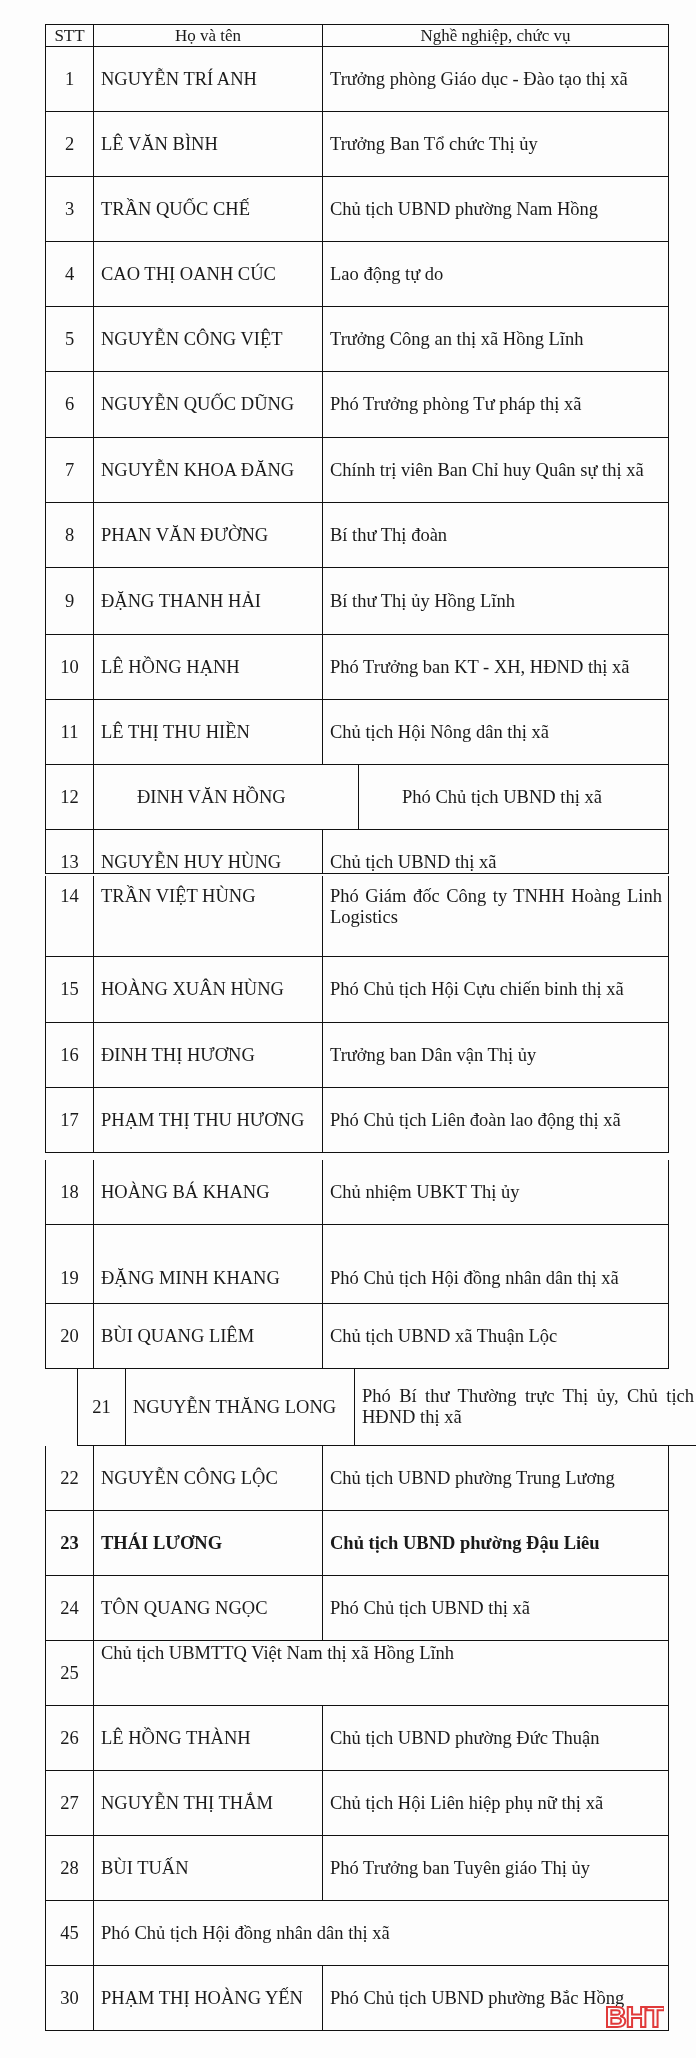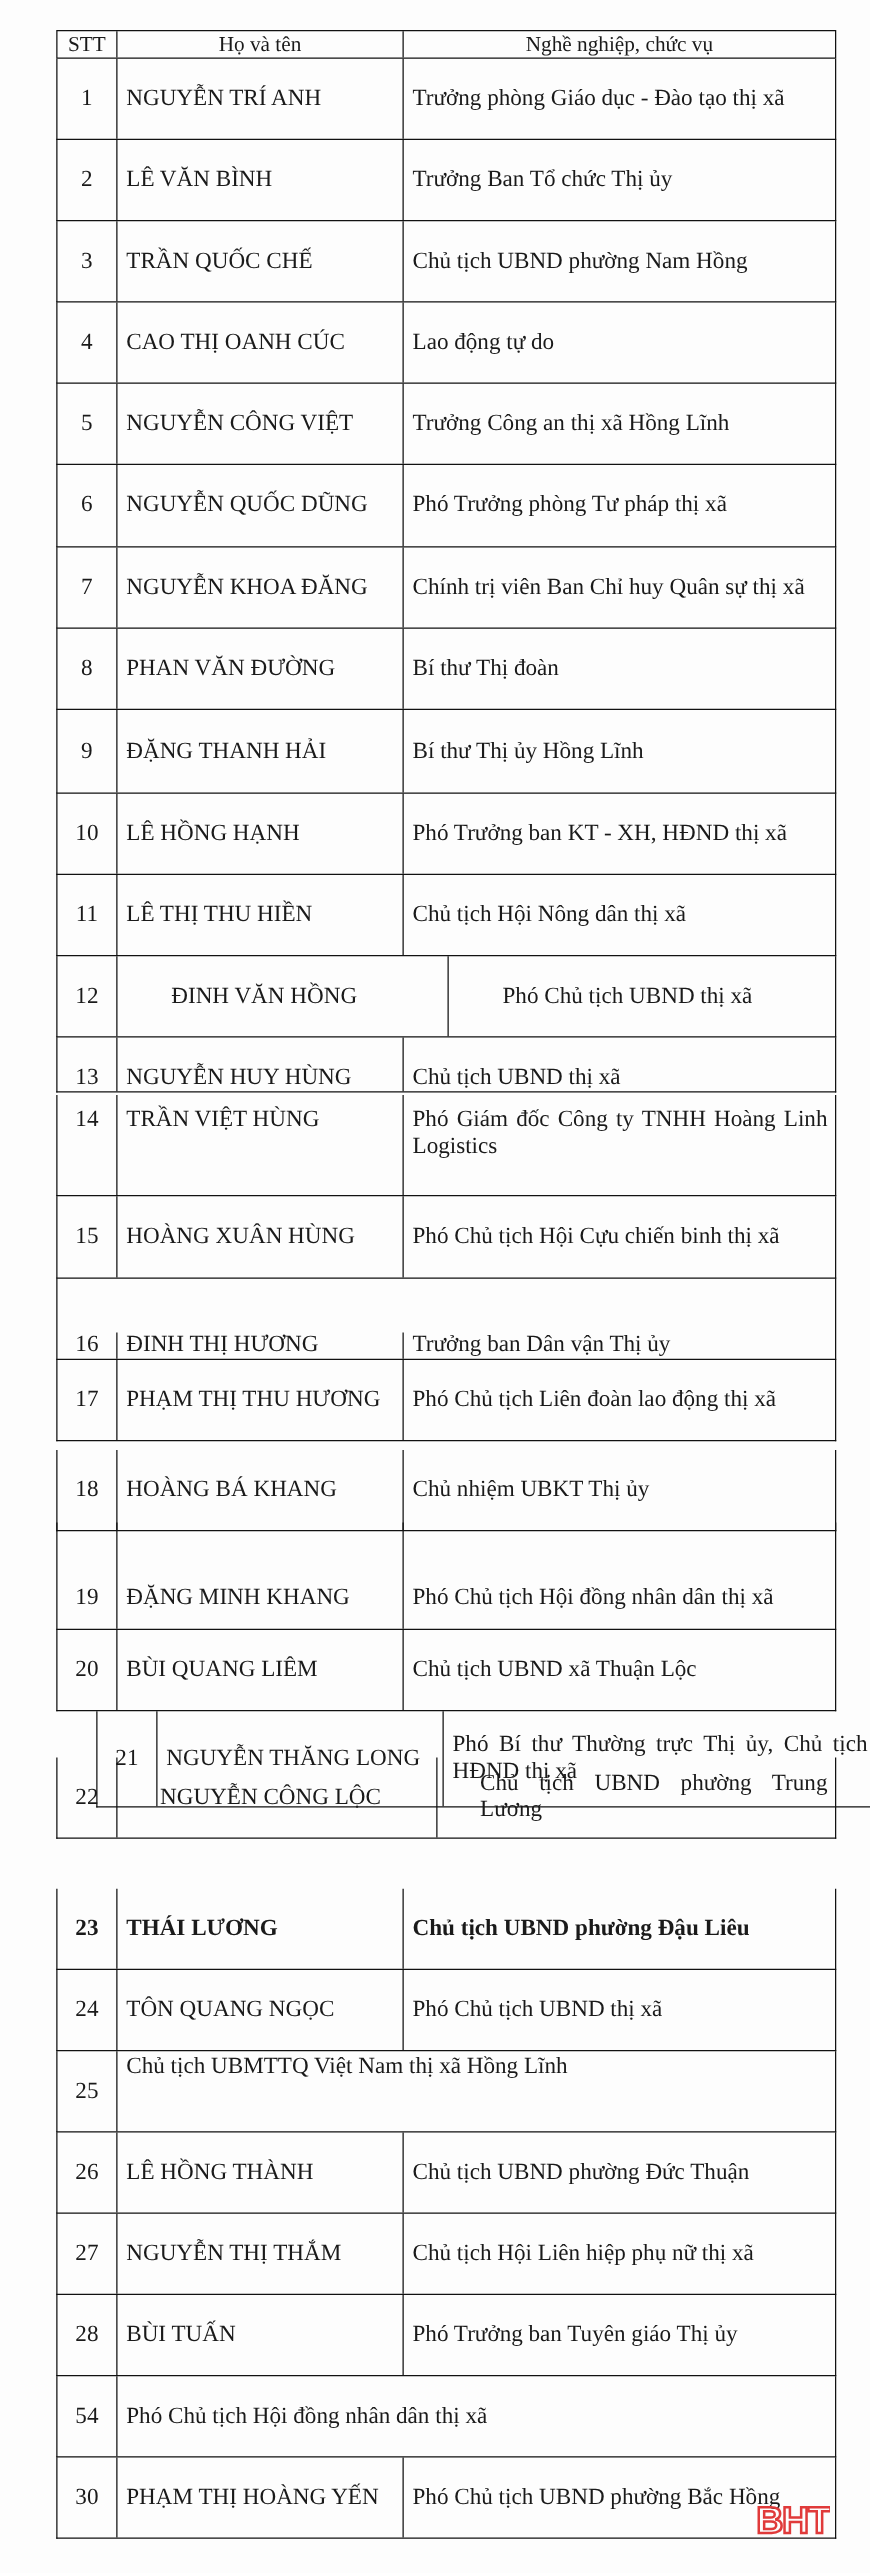--- a/index.html
+++ b/index.html
@@ -103,7 +103,7 @@
       <div class="c2">HOÀNG XUÂN HÙNG</div>
       <div class="c3">Phó Chủ tịch Hội Cựu chiến binh thị xã</div>
     </div>
-  <div class="row" style="top:1023px;height:65px;align-items:flex-end;">
+  <div class="row" style="top:1023px;height:65px;">
       <div class="c1">16</div>
       <div class="c2">ĐINH THỊ HƯƠNG</div>
       <div class="c3">Trưởng ban Dân vận Thị ủy</div>

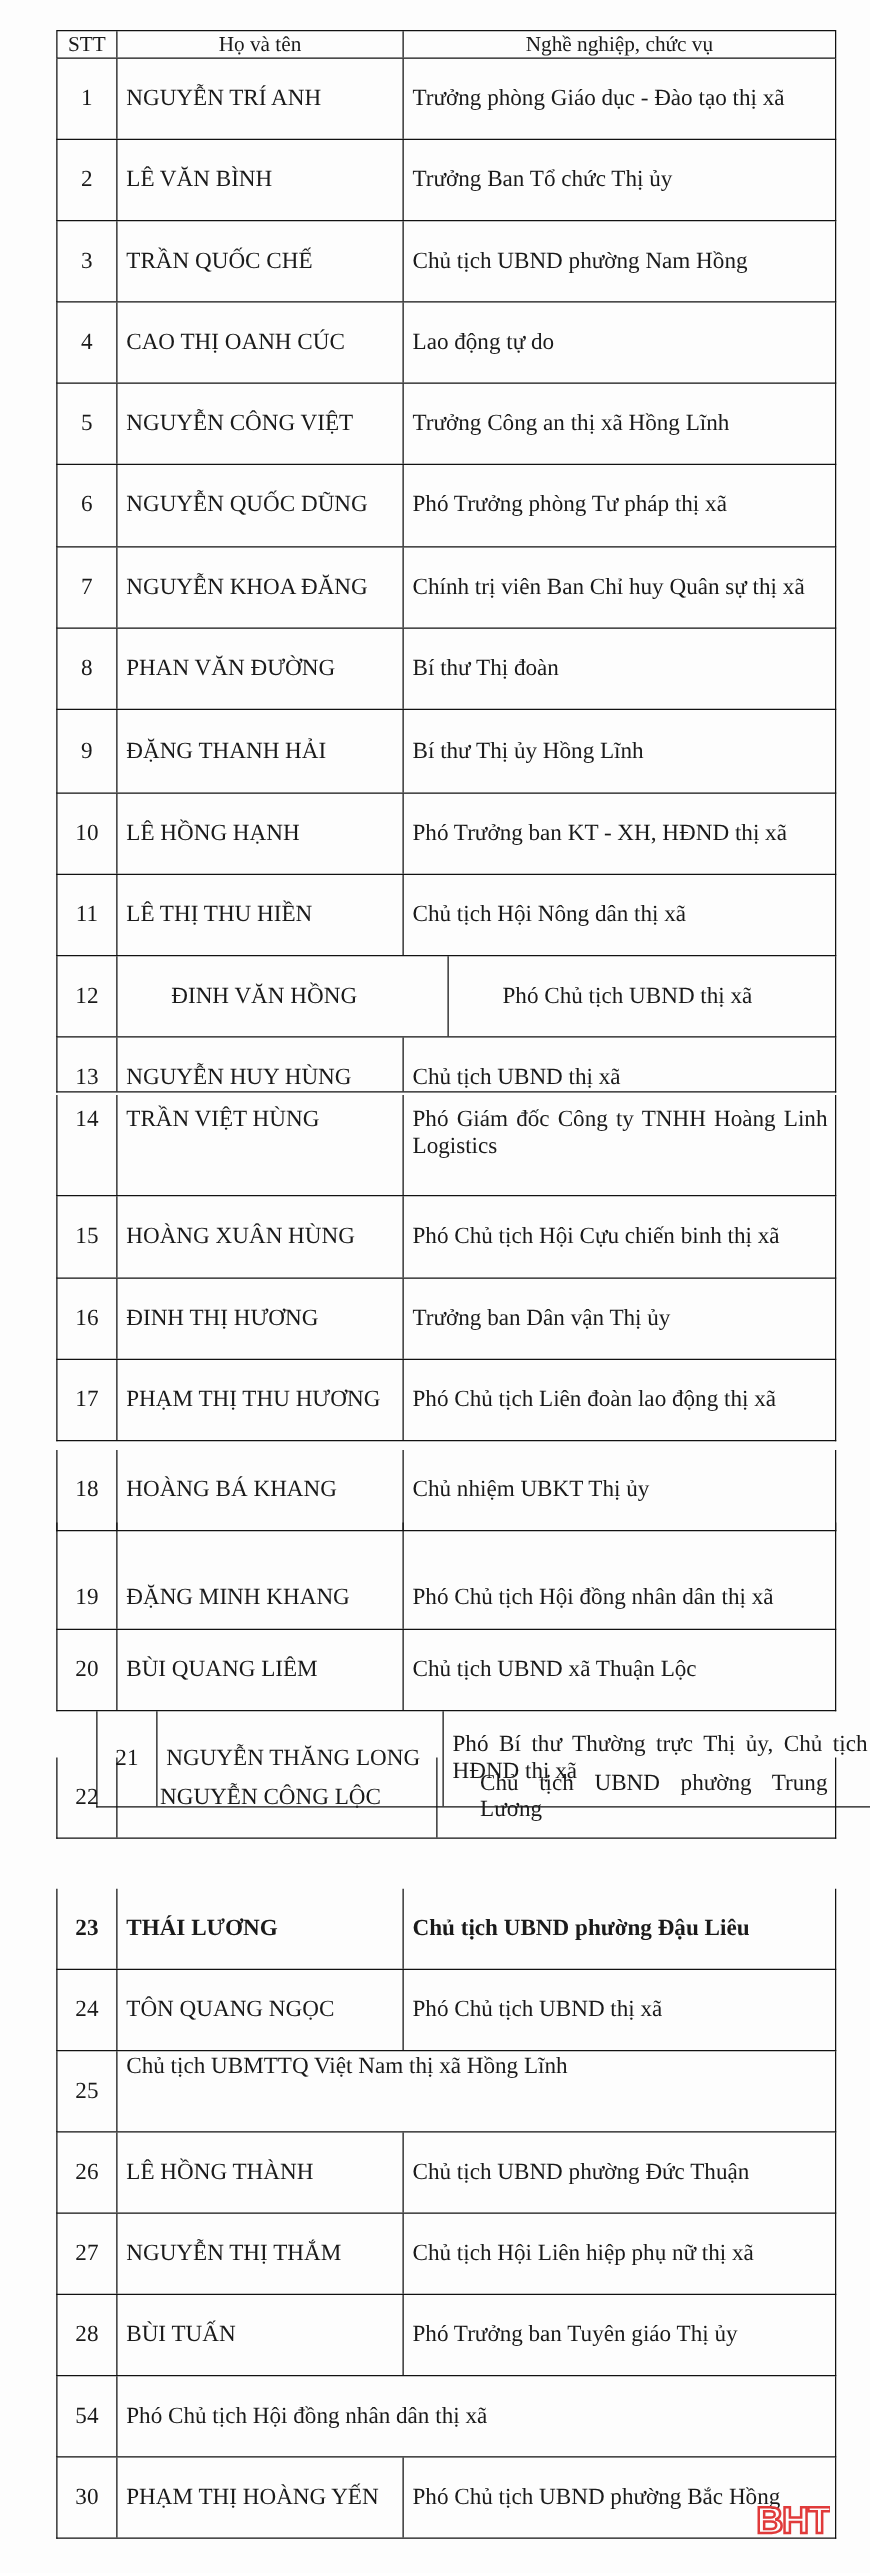--- a/index.html
+++ b/index.html
@@ -133,7 +133,7 @@
       <div class="c2">NGUYỄN THĂNG LONG</div>
       <div class="c3">Phó Bí thư Thường trực Thị ủy, Chủ tịch HĐND thị xã</div>
     </div>
-  <div class="row" style="top:1406px;height:65px;gap:27px;">
+  <div class="row" style="top:1446px;height:65px;">
       <div class="c1">22</div>
       <div class="c2">NGUYỄN CÔNG LỘC</div>
       <div class="c3">Chủ tịch UBND phường Trung Lương</div>

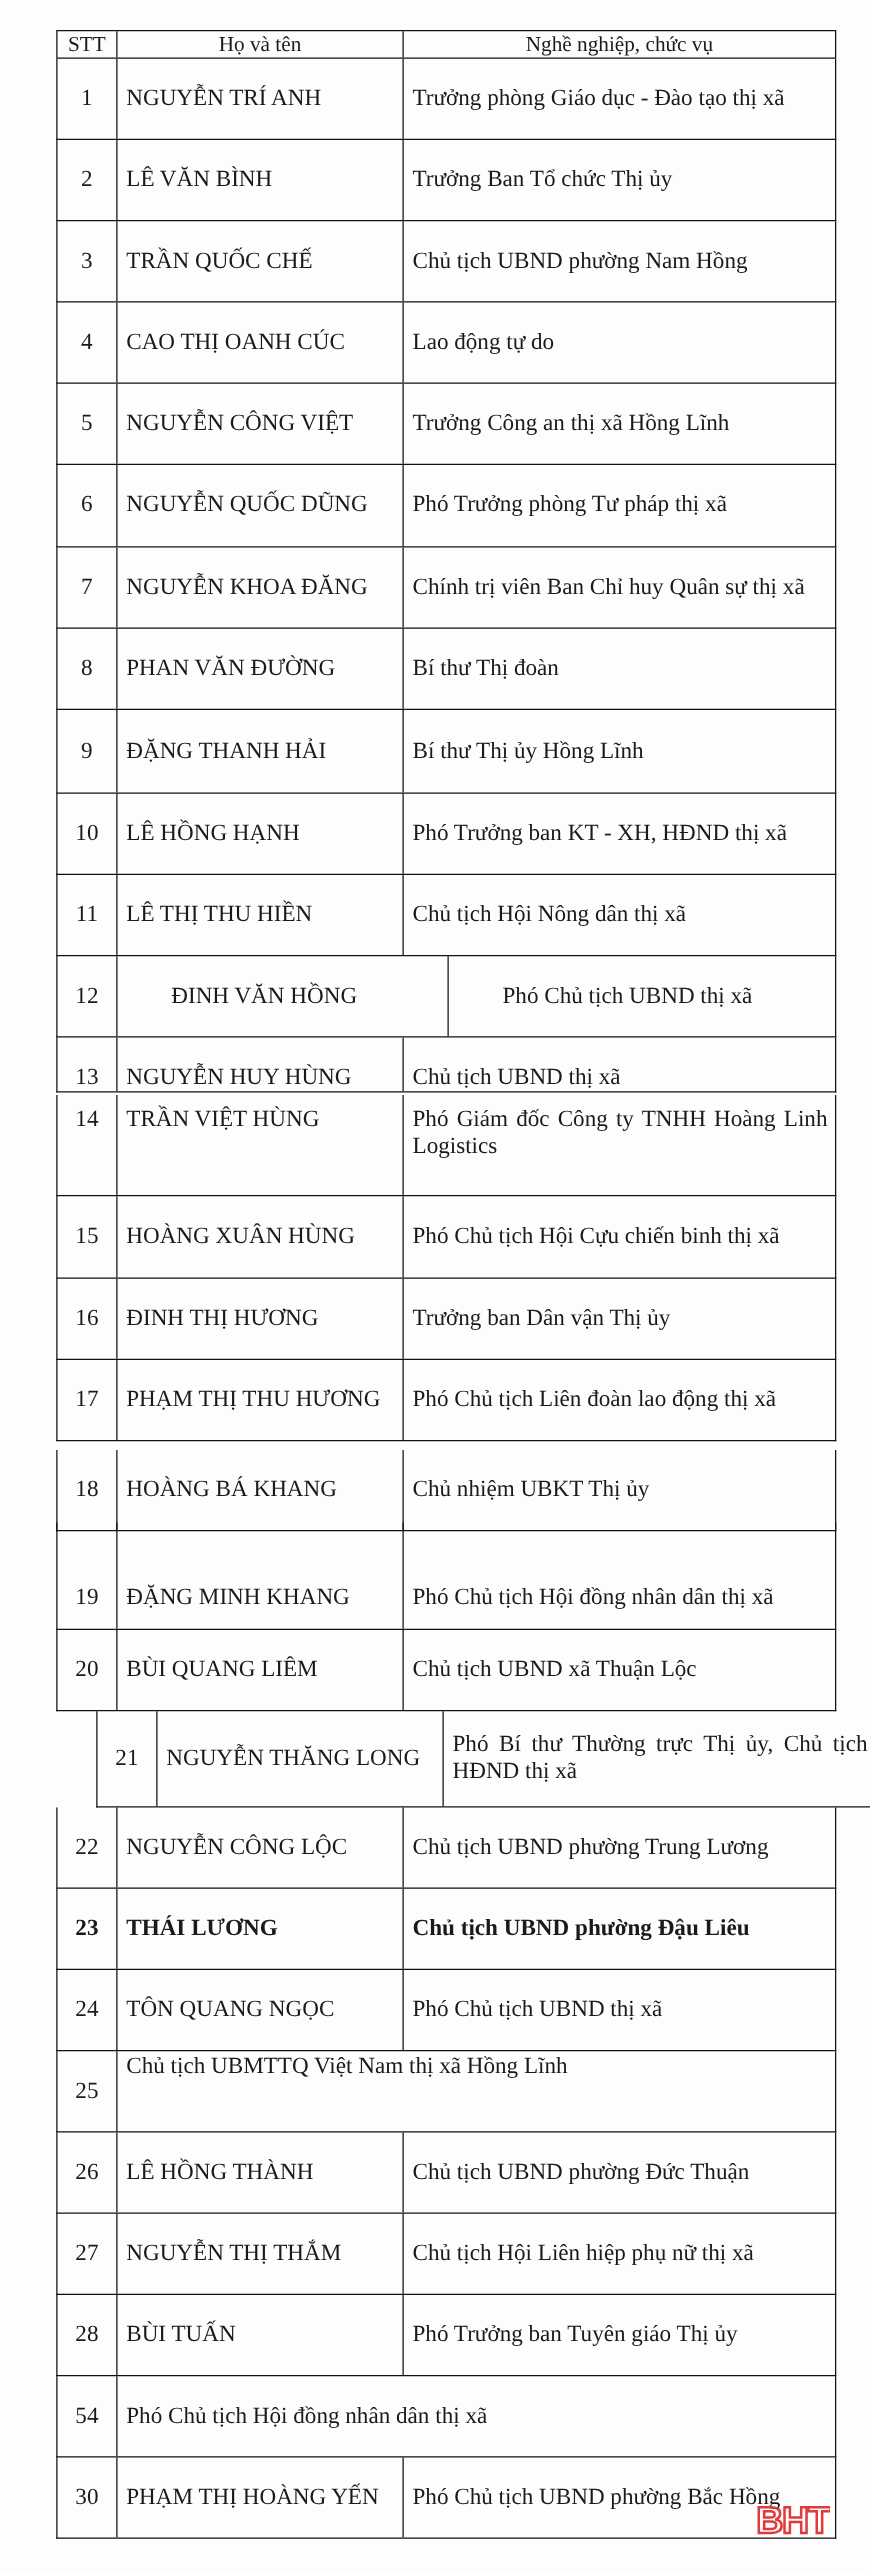--- a/index.html
+++ b/index.html
@@ -168,7 +168,7 @@
       <div class="c3">Phó Trưởng ban Tuyên giáo Thị ủy</div>
     </div>
   <div class="row" style="top:1901px;height:65px;">
-      <div class="c1">54</div>
+      <div class="c1">45</div>
       <div class="c3">Phó Chủ tịch Hội đồng nhân dân thị xã</div>
     </div>
   <div class="row" style="top:1966px;height:65px;">

